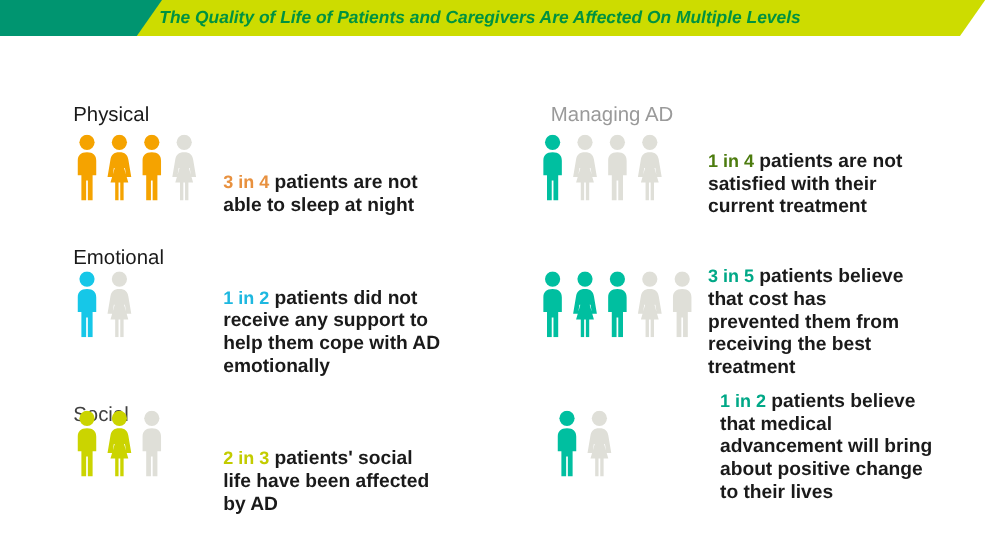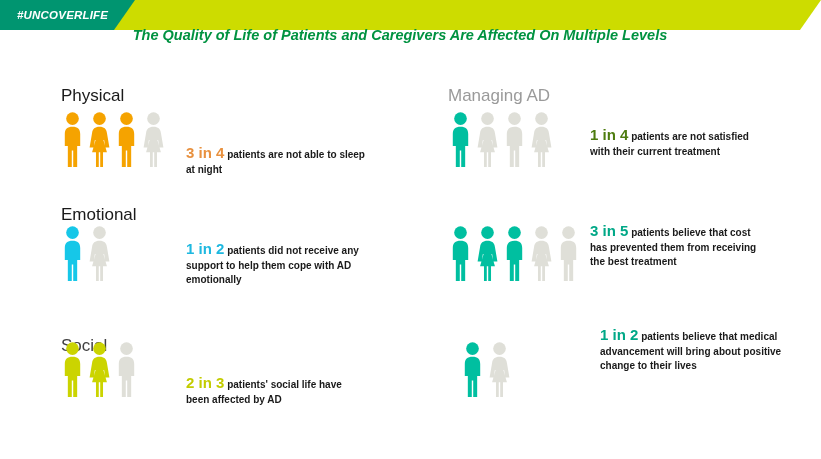--- a/index.html
+++ b/index.html
@@ -116,7 +116,6 @@
   <div class="banner-yellow"></div>
   <div class="banner-green"></div>
   <div id="banner-title">The Quality of Life of Patients and Caregivers Are Affected On Multiple Levels</div>
-  <div id="hashtag-label">#UNCOVERLIFE</div>
 </div>
 
 <div id="left-column" class="column">

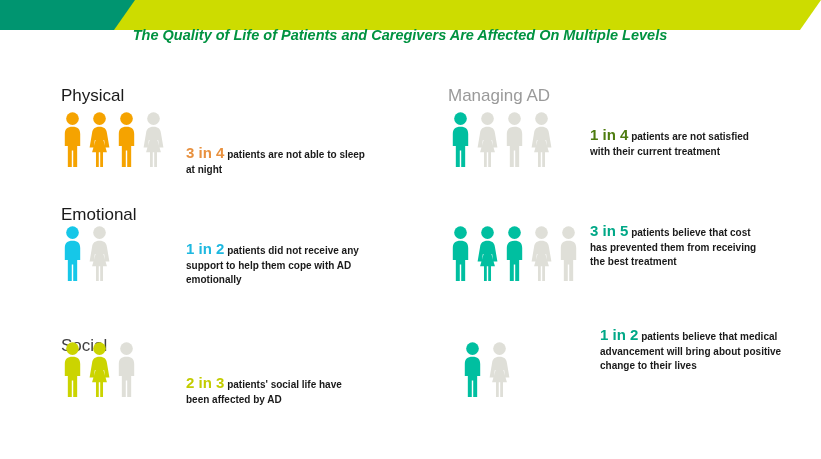--- a/index.html
+++ b/index.html
@@ -67,7 +67,6 @@
     font-weight: bold;
     font-style: italic;
     white-space: nowrap;
-    margin-top: 20px;
   }
 
   

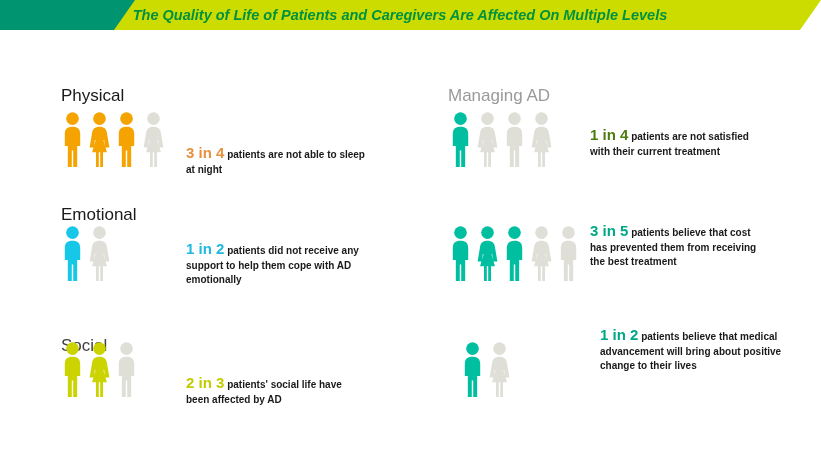--- a/index.html
+++ b/index.html
@@ -84,7 +84,7 @@
     color: #1a1a1a;
     white-space: nowrap;
   }
-  .section-heading.muted { color: #9a9a9a; font-weight: normal; }
+  .section-heading.muted { color: #9a9a9a; font-weight: normal; margin-left: 11px; }
 
   .stat-block { position: absolute; }
   .figure-row {

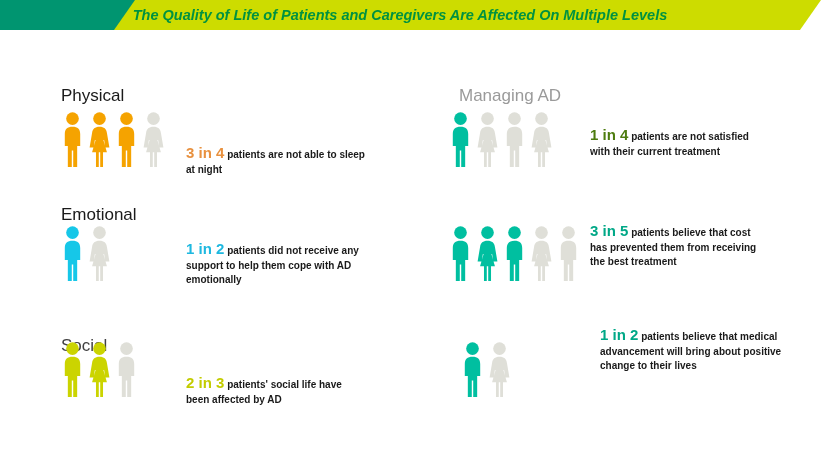--- a/index.html
+++ b/index.html
@@ -106,7 +106,7 @@
     font-size: 15px;
     font-weight: bold;
   }
-  .stat-rest { font-size: 10px; font-weight: bold; }
+  .stat-rest { font-size: 16px; font-weight: bold; }
 </style>
 </head>
 <body>

